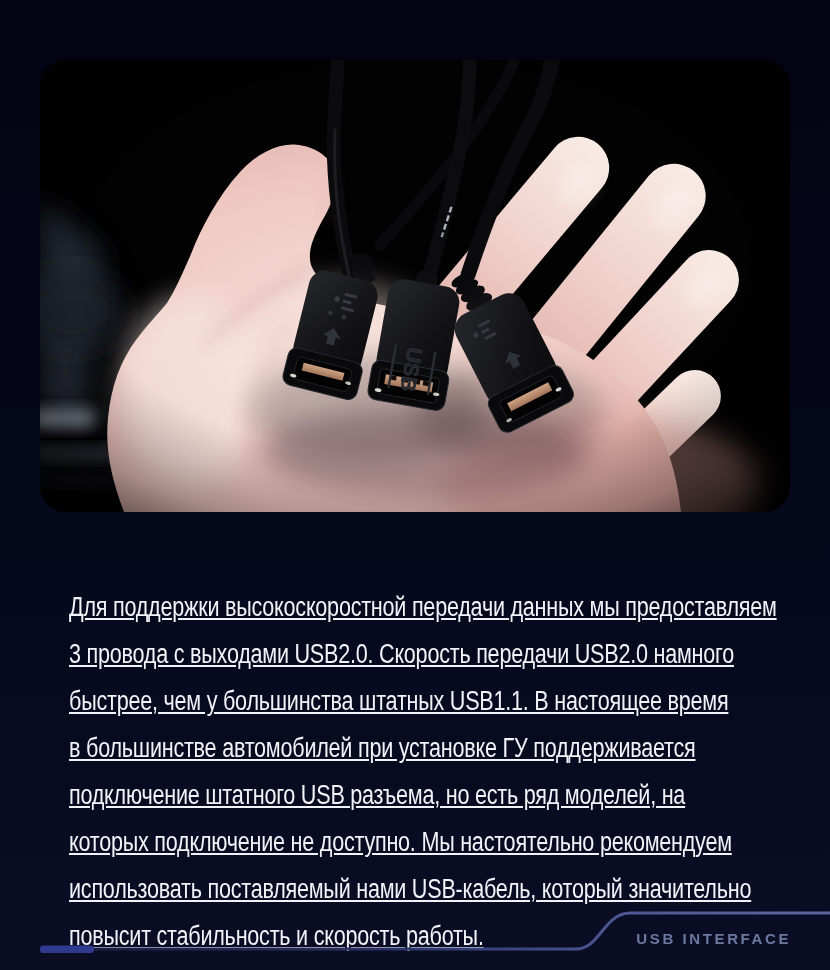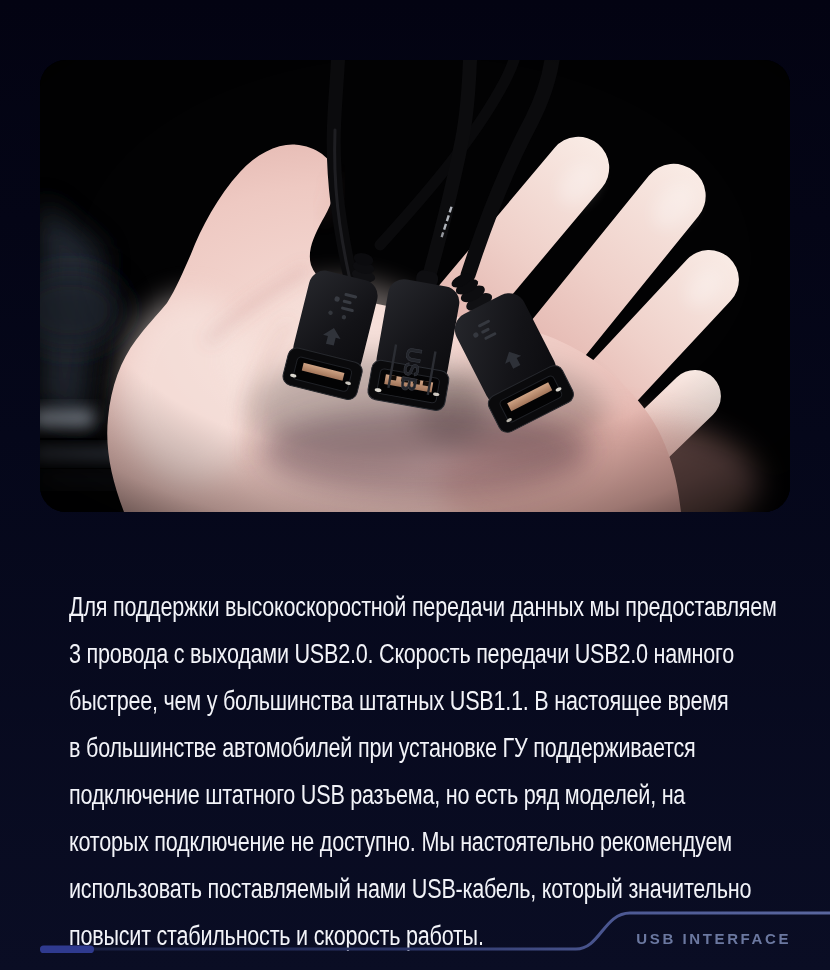--- a/index.html
+++ b/index.html
@@ -14,7 +14,7 @@
   }
   .photo-panel svg{display:block;width:750px;height:452px;}
   .paragraph{
-    position:absolute;left:69px;top:584px;width:740px;color:#f2f3f8;
+    position:absolute;left:69px;top:584px;width:740px;color:#f2f3f8;text-decoration:underline;
   }
   .para-line{
     white-space:nowrap;height:47px;line-height:47px;font-size:27px;

